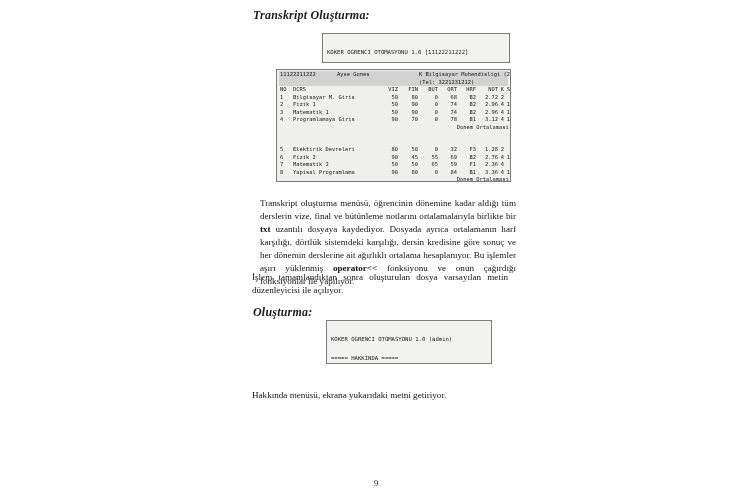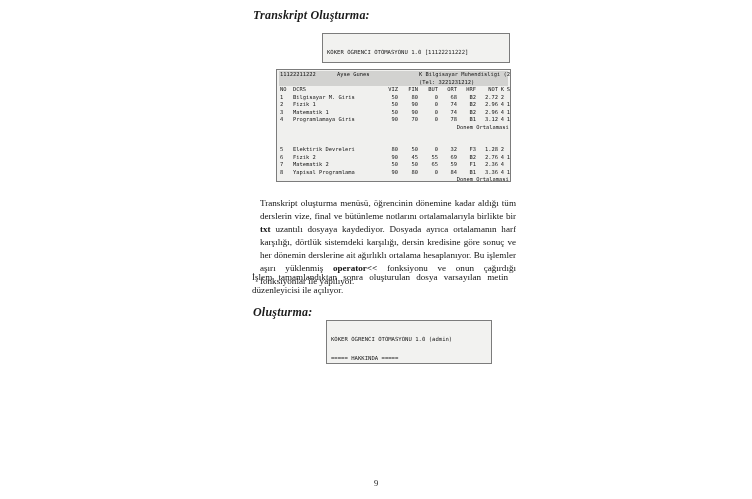--- a/index.html
+++ b/index.html
@@ -310,6 +310,7 @@
     
   </div>
 
+  <p class="body-par" id="par-about">Hakkında menüsü, ekrana yukarıdaki metni getiriyor.</p>
 
   <div id="page-number">9</div>
 

